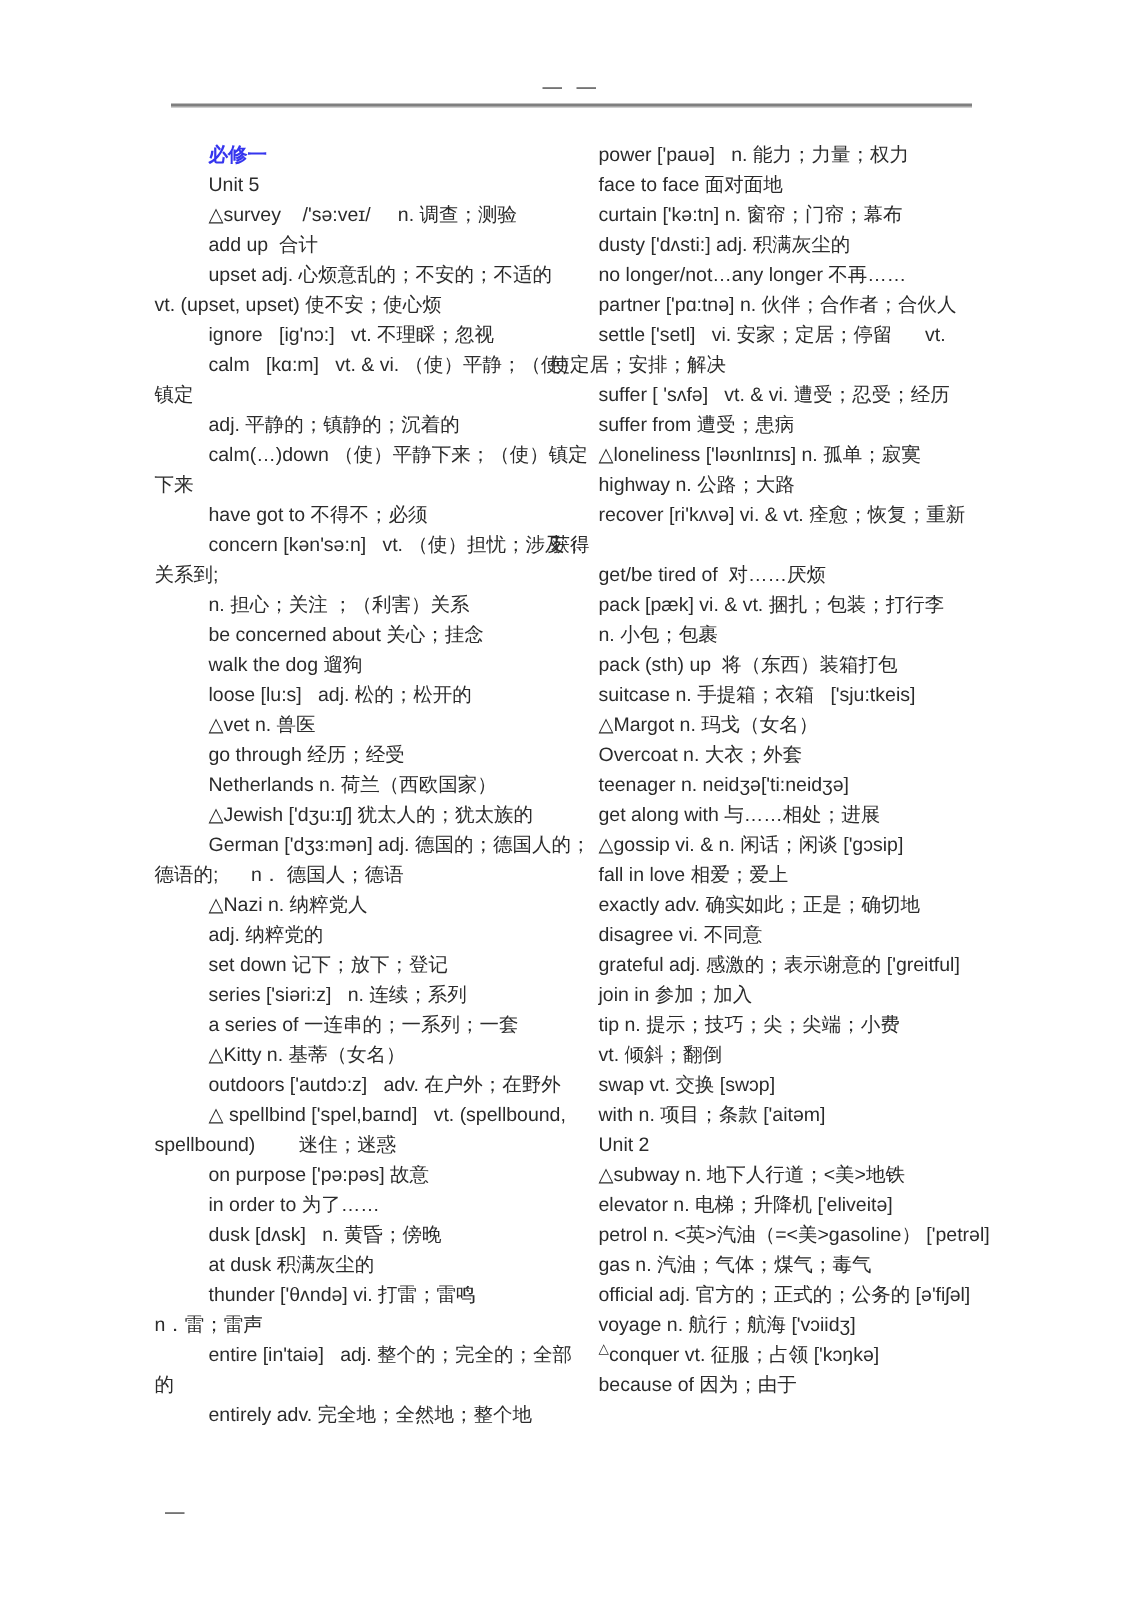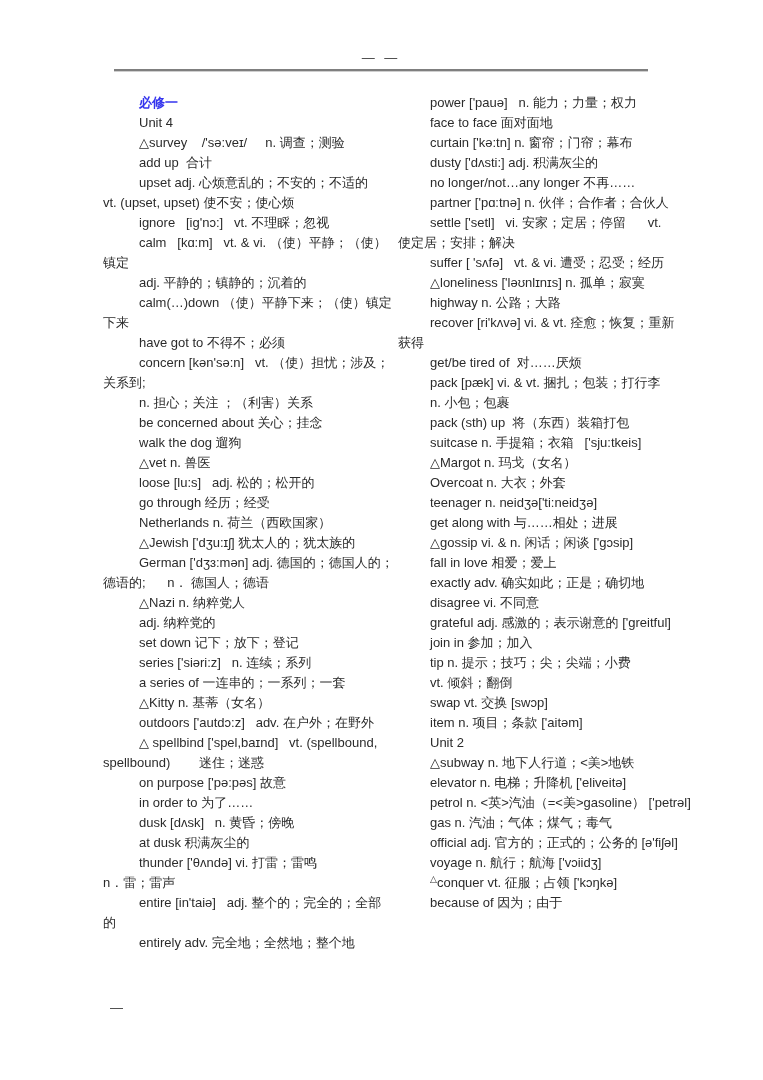--- a/index.html
+++ b/index.html
@@ -22,7 +22,7 @@
   .col .line{height:20px;line-height:20px;white-space:pre;}
   .col-left{left:103px;}
   .col-left .line.ind{padding-left:36px;}
-  .col-right{left:398px;}
+  .col-right{left:367px;}
   .col-right .line.ind{padding-left:32px;}
   .line.title{font-weight:bold;}
   .line sup{font-size:9px;line-height:0;}

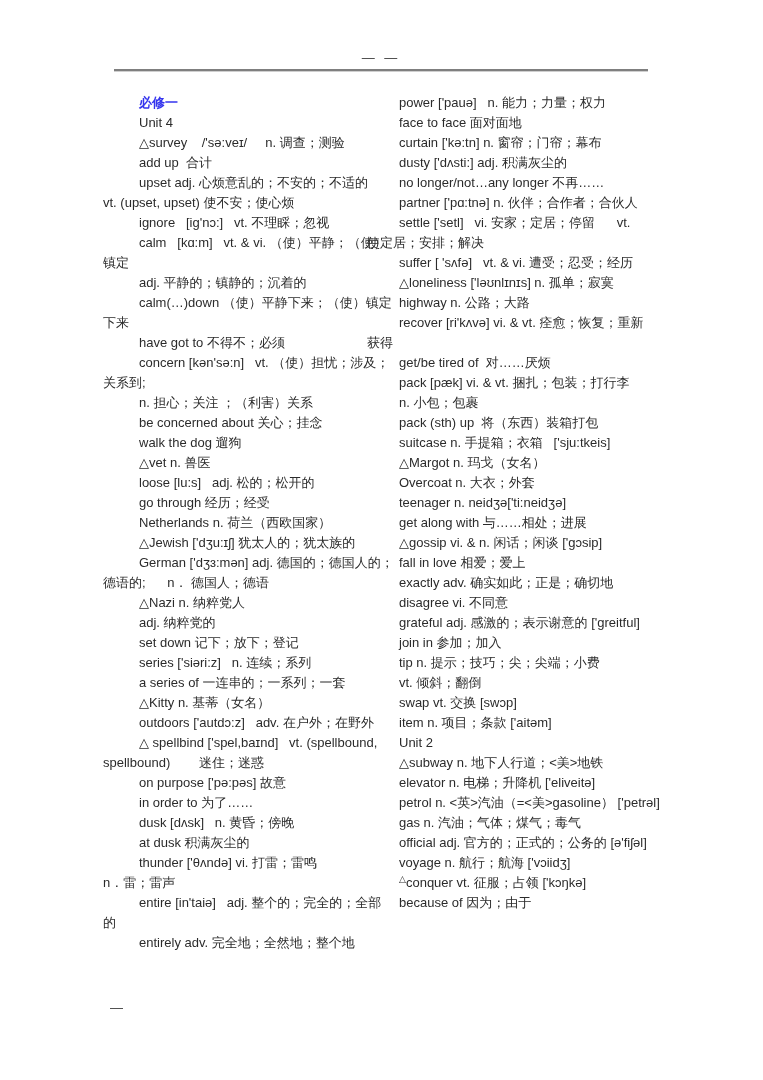--- a/index.html
+++ b/index.html
@@ -39,7 +39,7 @@
   <div class="header-rule"></div>
   <div class="col col-left">
       <div class="line ind title" style="color: rgb(53, 53, 238);">必修一</div>
-      <div class="line ind">Unit 4</div>
+      <div class="line ind">Unit 5</div>
       <div class="line ind">△survey    /'sə:veɪ/     n. 调查；测验</div>
       <div class="line ind">add up  合计</div>
       <div class="line ind">upset adj. 心烦意乱的；不安的；不适的</div>

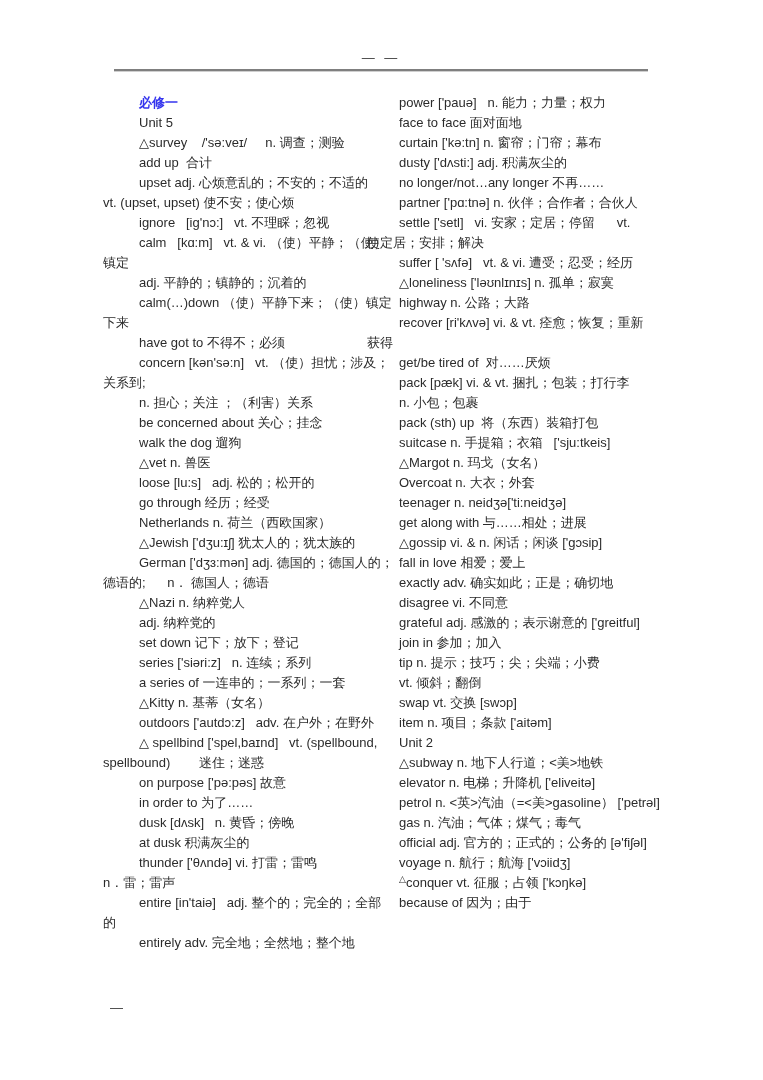--- a/index.html
+++ b/index.html
@@ -92,6 +92,7 @@
       <div class="line ind">settle ['setl]   vi. 安家；定居；停留      vt.</div>
       <div class="line">使定居；安排；解决</div>
       <div class="line ind">suffer [ 'sʌfə]   vt. &amp; vi. 遭受；忍受；经历</div>
+      <div class="line ind">suffer from 遭受；患病</div>
       <div class="line ind">△loneliness ['ləʊnlɪnɪs] n. 孤单；寂寞</div>
       <div class="line ind">highway n. 公路；大路</div>
       <div class="line ind">recover [ri'kʌvə] vi. &amp; vt. 痊愈；恢复；重新</div>

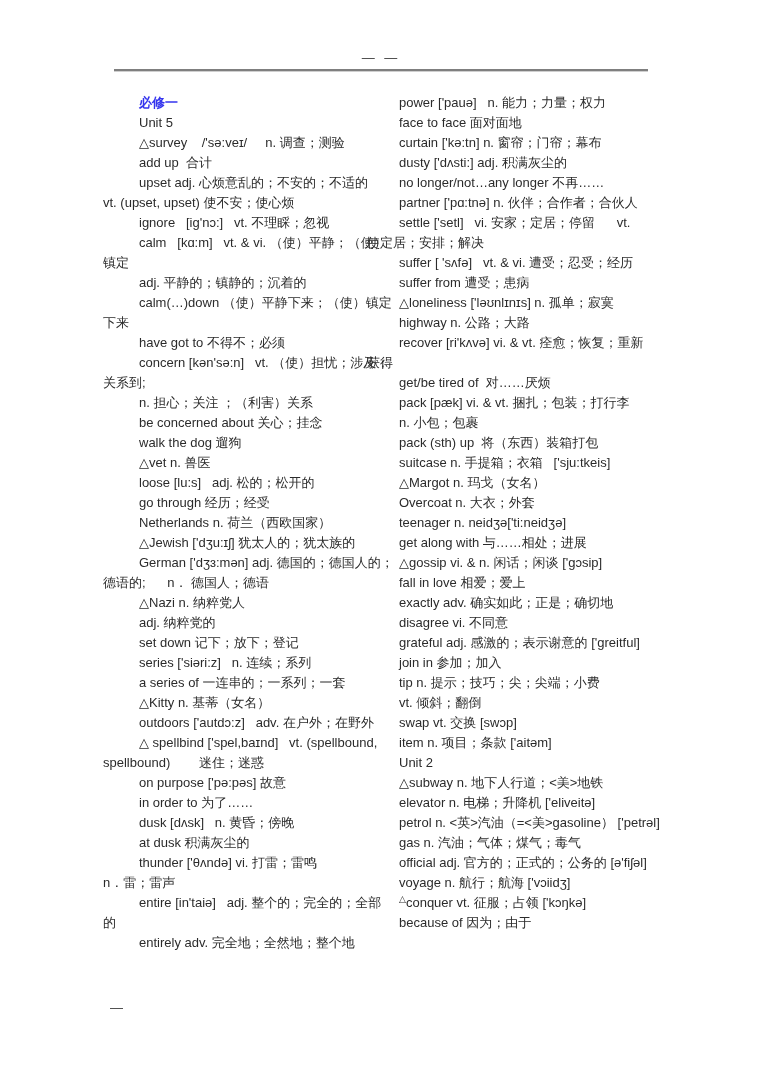--- a/index.html
+++ b/index.html
@@ -56,8 +56,8 @@
       <div class="line ind">n. 担心；关注 ；（利害）关系</div>
       <div class="line ind">be concerned about 关心；挂念</div>
       <div class="line ind">walk the dog 遛狗</div>
+      <div class="line ind">loose [lu:s]   adj. 松的；松开的</div>
       <div class="line ind">△vet n. 兽医</div>
-      <div class="line ind">loose [lu:s]   adj. 松的；松开的</div>
       <div class="line ind">go through 经历；经受</div>
       <div class="line ind">Netherlands n. 荷兰（西欧国家）</div>
       <div class="line ind">△Jewish ['dʒu:ɪʃ] 犹太人的；犹太族的</div>

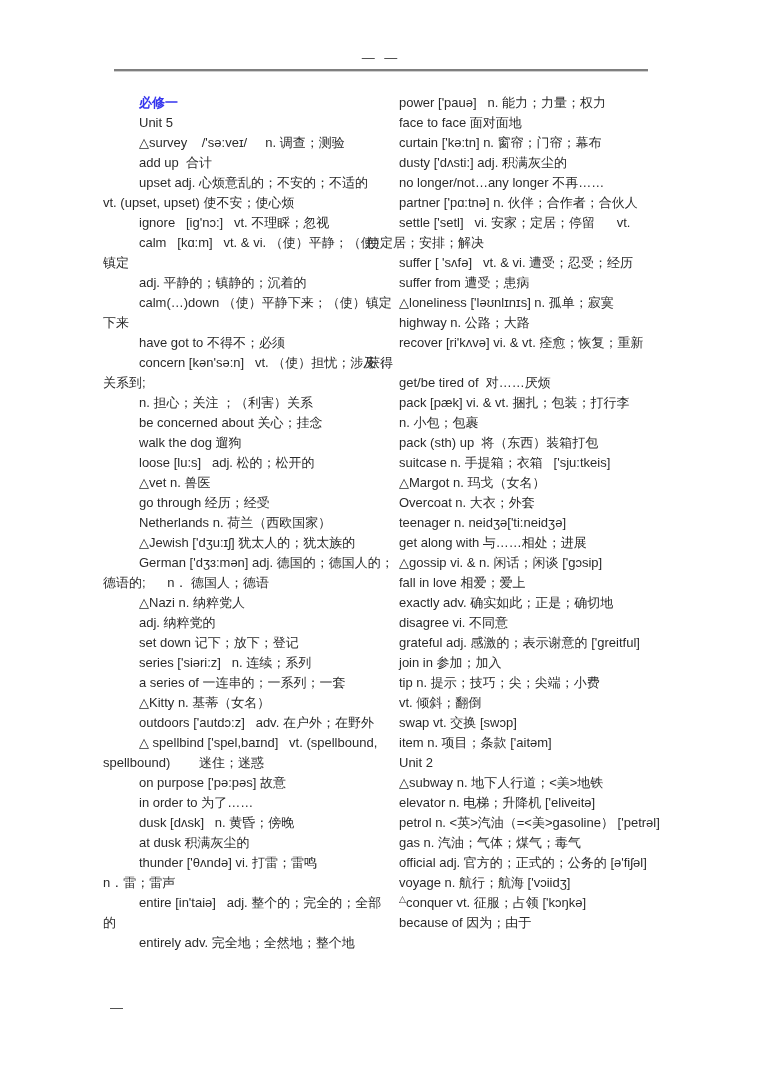--- a/index.html
+++ b/index.html
@@ -115,7 +115,7 @@
       <div class="line ind">tip n. 提示；技巧；尖；尖端；小费</div>
       <div class="line ind">vt. 倾斜；翻倒</div>
       <div class="line ind">swap vt. 交换 [swɔp]</div>
-      <div class="line ind">item n. 项目；条款 ['aitəm]</div>
+      <div class="line ind">with n. 项目；条款 ['aitəm]</div>
       <div class="line ind">Unit 2</div>
       <div class="line ind">△subway n. 地下人行道；&lt;美&gt;地铁</div>
       <div class="line ind">elevator n. 电梯；升降机 ['eliveitə]</div>

